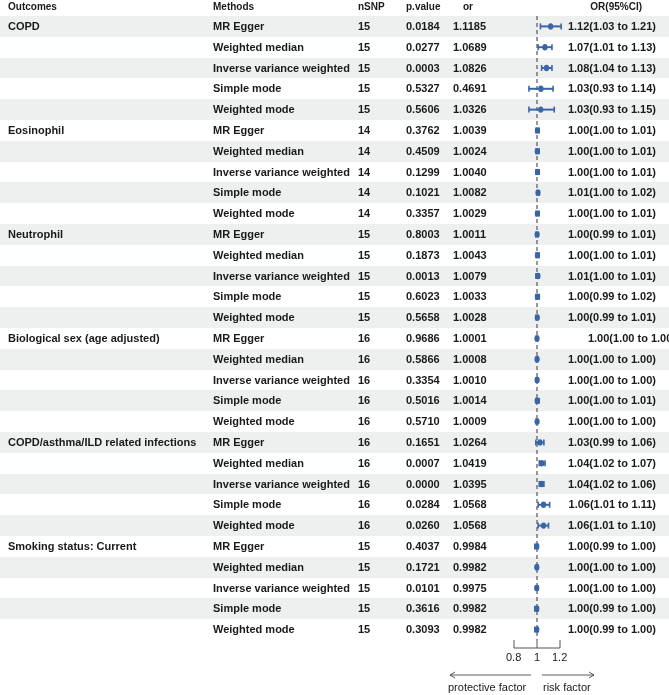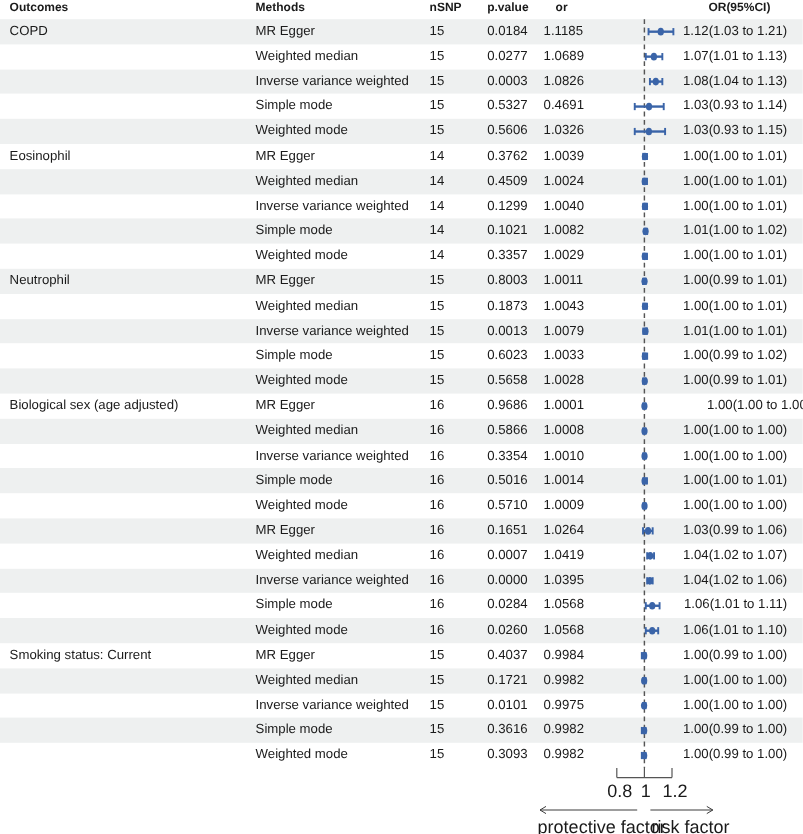--- a/index.html
+++ b/index.html
@@ -8,7 +8,7 @@
   .header { position: absolute; top: 0; left: 0; width: 669px; height: 16px; }
   .hcell { position: absolute; top: 1px; font-weight: bold; font-size: 10px; color: #1a1a1a; white-space: nowrap; }
   #rows { position: absolute; top: 16px; left: 0; width: 669px; }
-  .row { position: absolute; left: 0; width: 669px; height: 20.8px; }
+  .row { position: absolute; left: 0; width: 669px; height: 20.8px; font-weight: bold; }
   .row.shade { background: #eef0f0; }
   .cell { position: absolute; top: 4px; white-space: nowrap; font-size: 11px; color: #1a1a1a; }
   .c-out { left: 8px; }

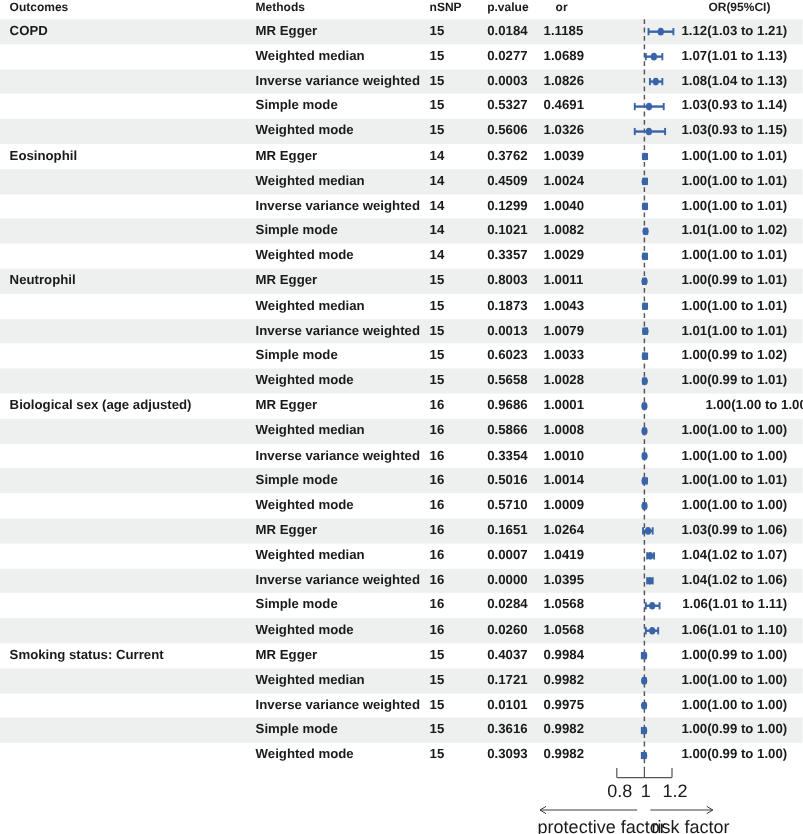--- a/index.html
+++ b/index.html
@@ -194,6 +194,7 @@
       <span class="cell c-ci">1.00(1.00 to 1.00)</span>
     </div>
     <div class="row shade" style="top: 416px;">
+      <span class="cell c-out">COPD/asthma/ILD related infections</span>
       <span class="cell c-meth">MR Egger</span>
       <span class="cell c-nsnp">16</span>
       <span class="cell c-p">0.1651</span>

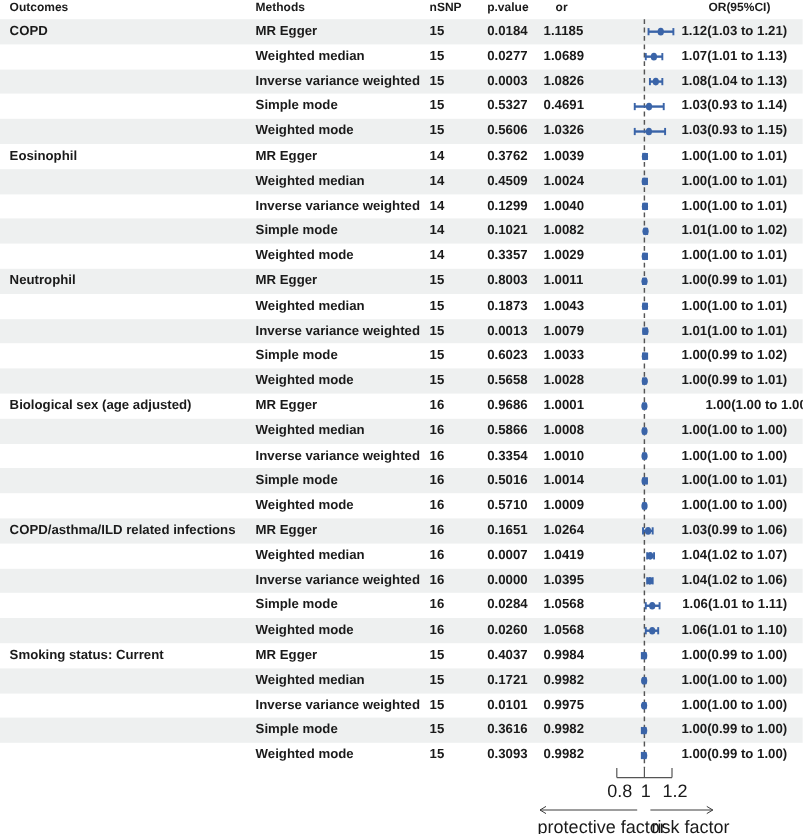--- a/index.html
+++ b/index.html
@@ -18,7 +18,7 @@
   .c-or { left: 453px; }
   .c-ci { right: 13px; text-align: left; }
   #plot { position: absolute; top: 0; left: 0; width: 669px; height: 695px; pointer-events: none; }
-  .axis-label { position: absolute; font-size: 15px; color: #1a1a1a; white-space: nowrap; }
+  .axis-label { position: absolute; font-size: 11px; color: #1a1a1a; white-space: nowrap; }
 </style>
 </head>
 <body>

